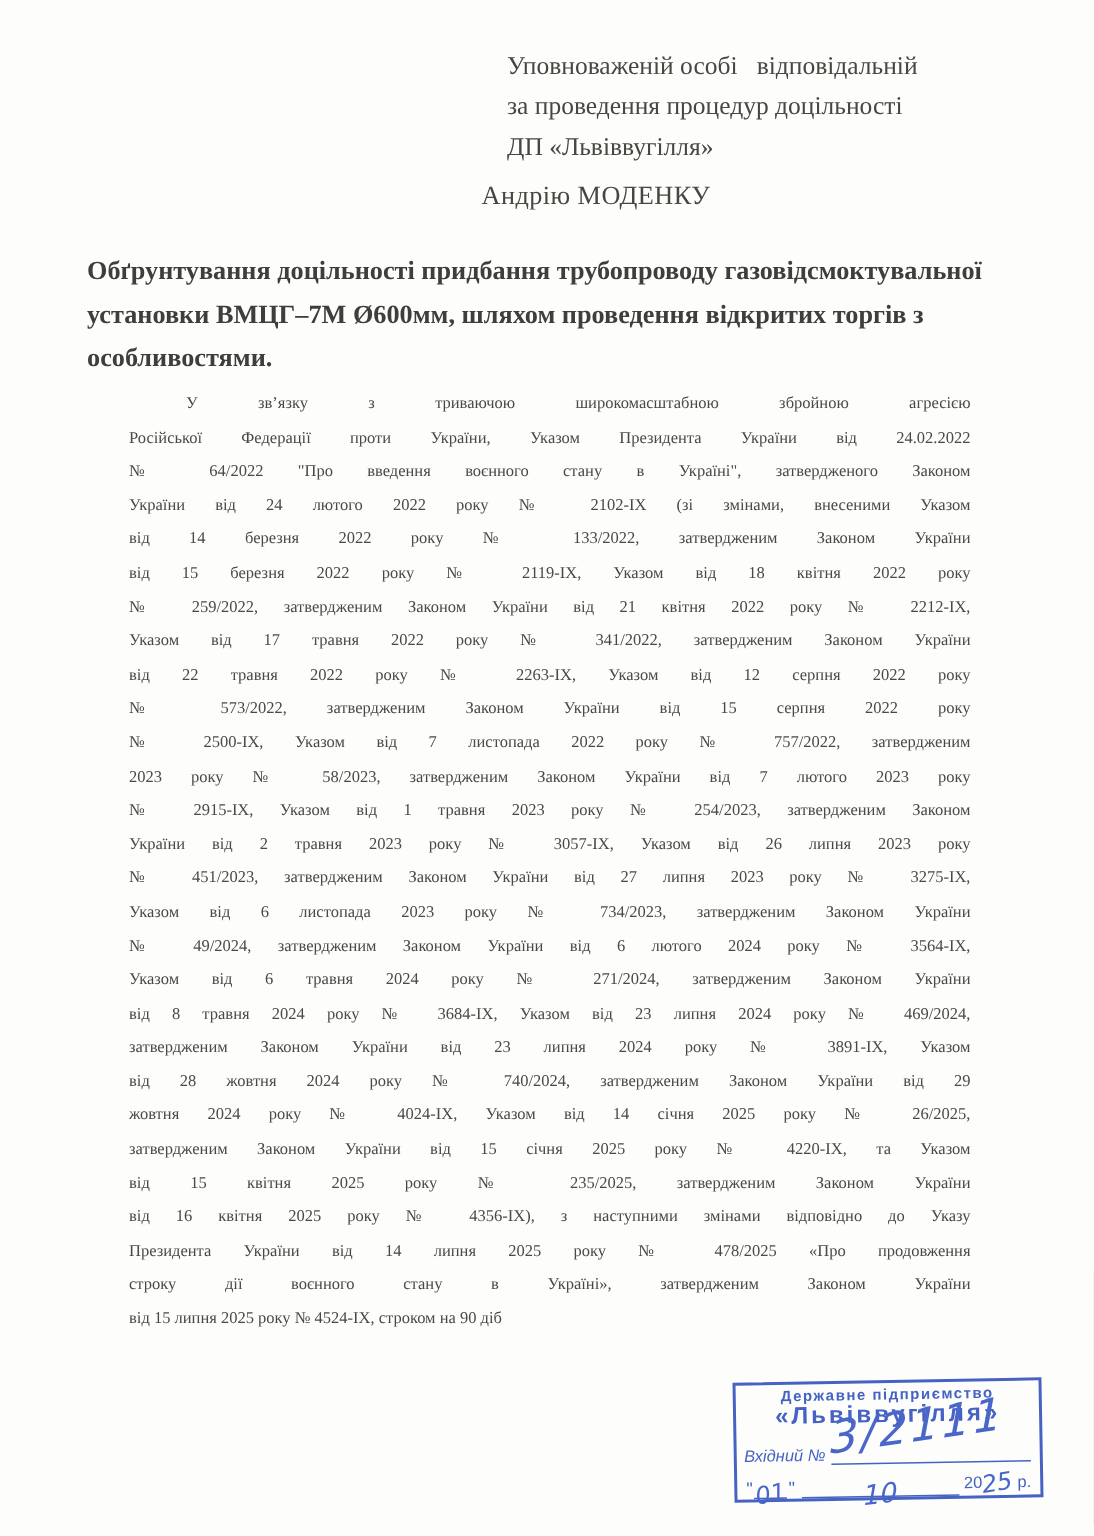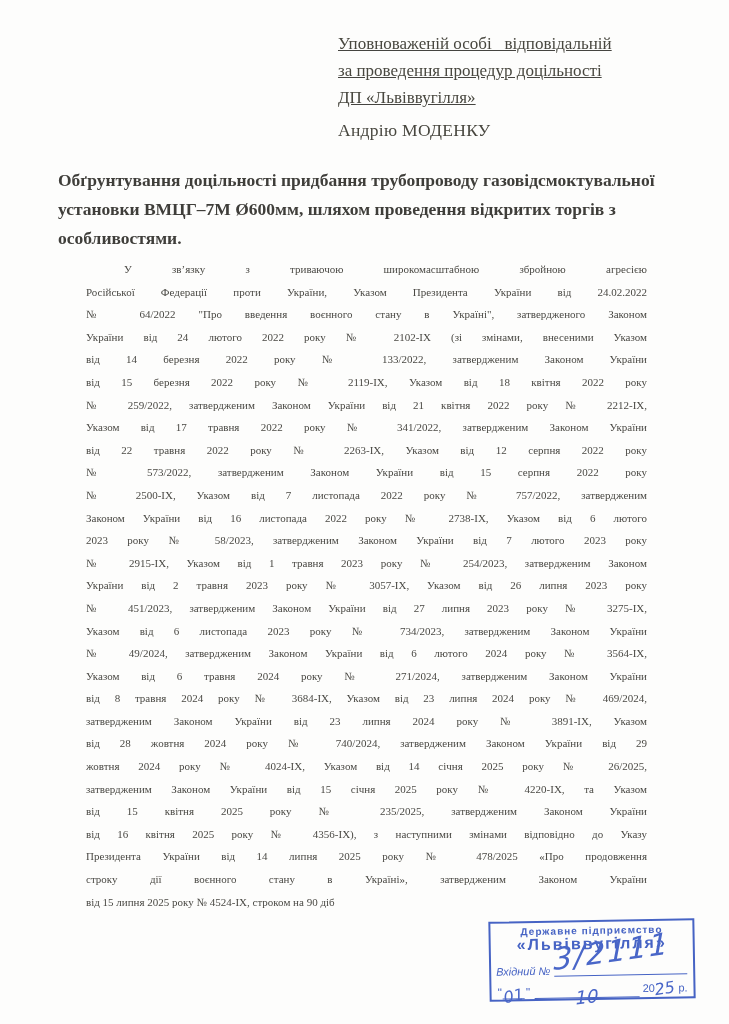--- a/index.html
+++ b/index.html
@@ -23,7 +23,6 @@
     left: 338px;
     top: 30px;
     width: 330px;
-    text-decoration: underline;
   }
   .recipient-line {
     font-size: 17px;

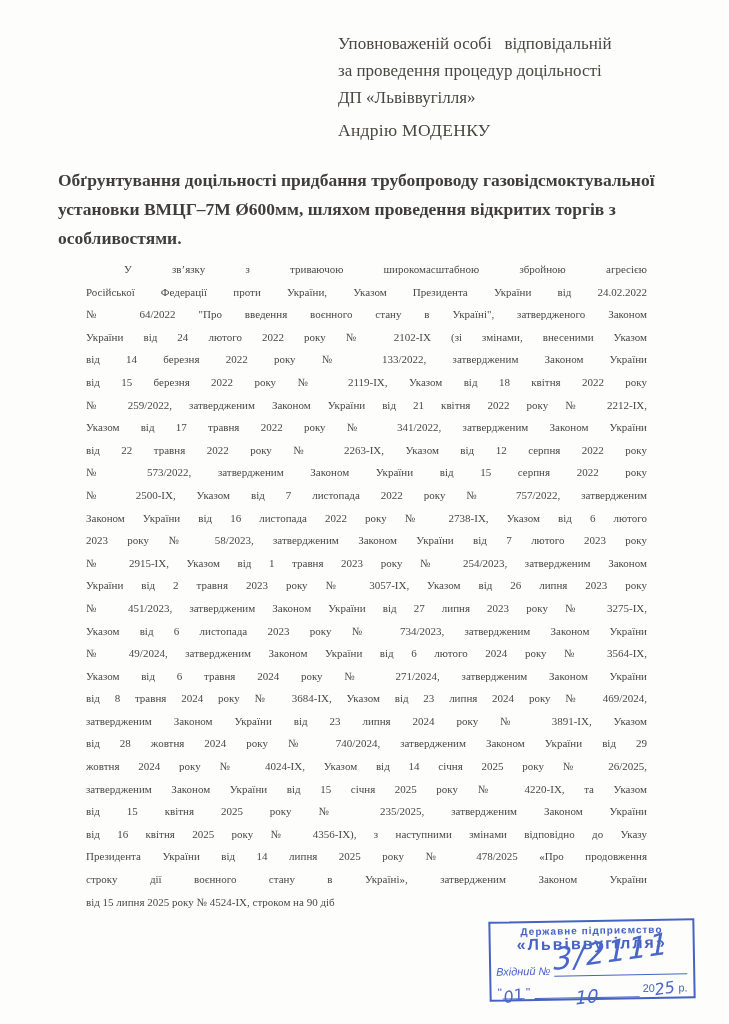--- a/index.html
+++ b/index.html
@@ -32,7 +32,7 @@
   }
   .recipient-name {
     position: absolute;
-    left: 338px;
+    left: 321px;
     top: 120px;
     font-size: 17.5px;
     color: #48473f;

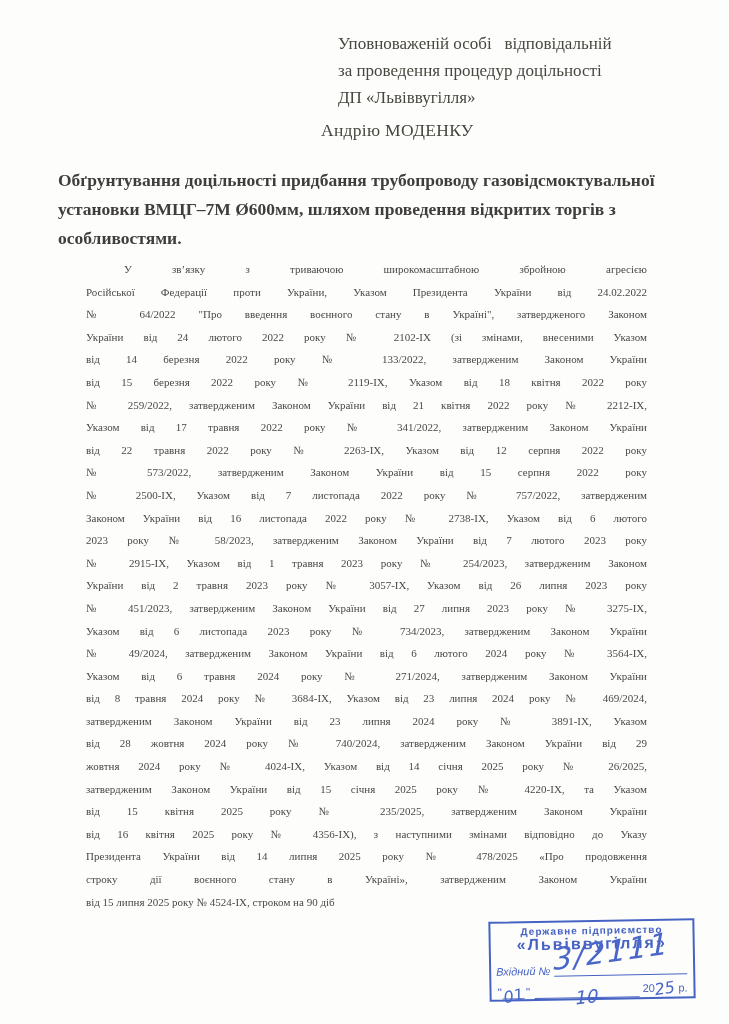--- a/index.html
+++ b/index.html
@@ -215,7 +215,6 @@
       <div class="line">від 22 травня 2022 року № 2263-ІХ, Указом від 12 серпня 2022 року</div>
       <div class="line">№ 573/2022, затвердженим Законом України від 15 серпня 2022 року</div>
       <div class="line">№ 2500-ІХ, Указом від 7 листопада 2022 року № 757/2022, затвердженим</div>
-      <div class="line">Законом України від 16 листопада 2022 року № 2738-ІХ, Указом від 6 лютого</div>
       <div class="line">2023 року № 58/2023, затвердженим Законом України від 7 лютого 2023 року</div>
       <div class="line">№ 2915-ІХ, Указом від 1 травня 2023 року № 254/2023, затвердженим Законом</div>
       <div class="line">України від 2 травня 2023 року № 3057-ІХ, Указом від 26 липня 2023 року</div>

